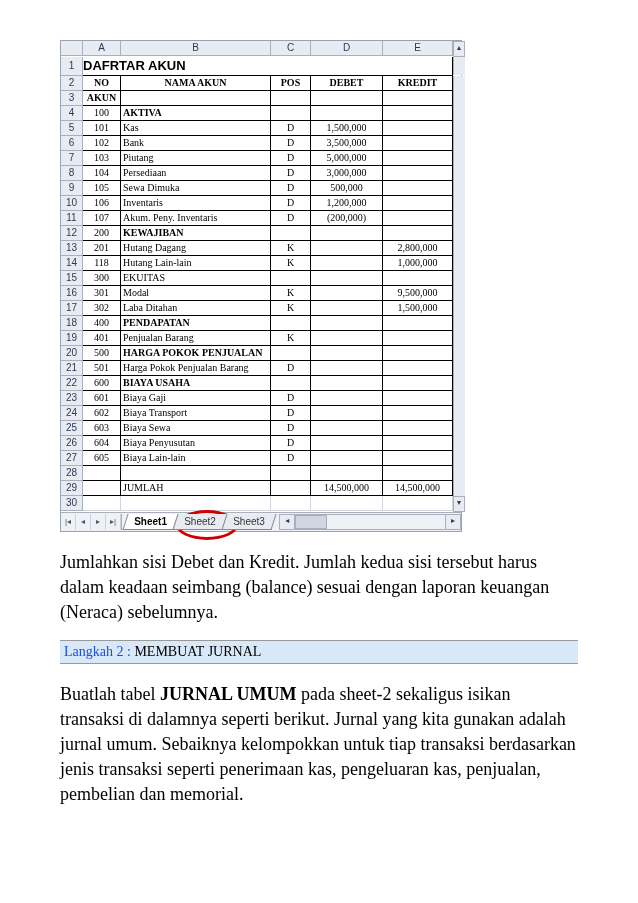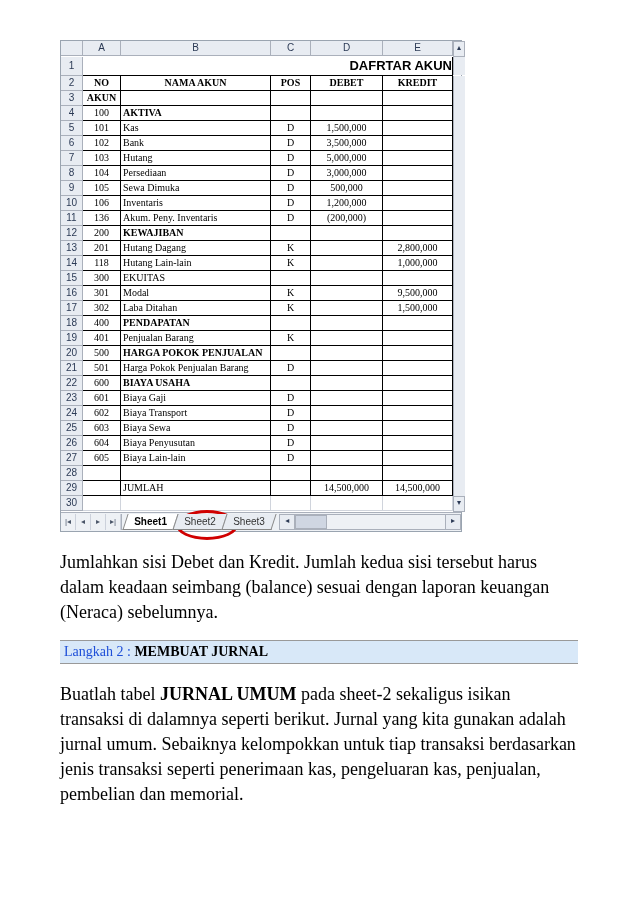--- a/index.html
+++ b/index.html
@@ -65,7 +65,7 @@
     grid-column: 2 / 7;
     border-right: 1px solid #000;
     border-bottom: 1px solid #000;
-    text-align: right;
+    text-align: left;
     font-weight: bold;
     font-size: 13px;
     font-family: Arial, sans-serif;

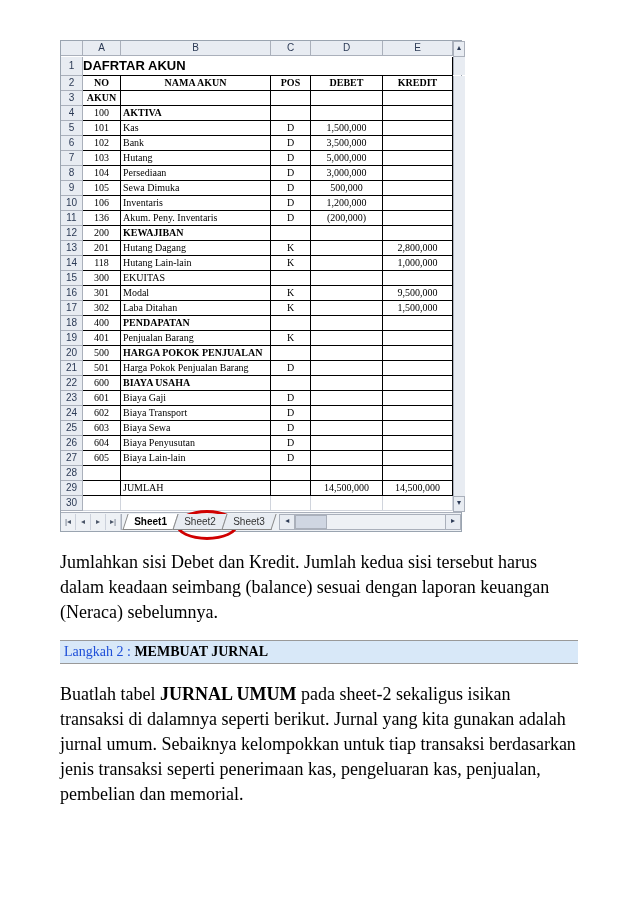--- a/index.html
+++ b/index.html
@@ -229,7 +229,7 @@
       <div class="scroll-gutter"></div>
       <div class="rh">7</div>
       <div class="cell center">103</div>
-      <div class="cell">Hutang</div>
+      <div class="cell">Piutang</div>
       <div class="cell center">D</div>
       <div class="cell right">5,000,000</div>
       <div class="cell right"></div>

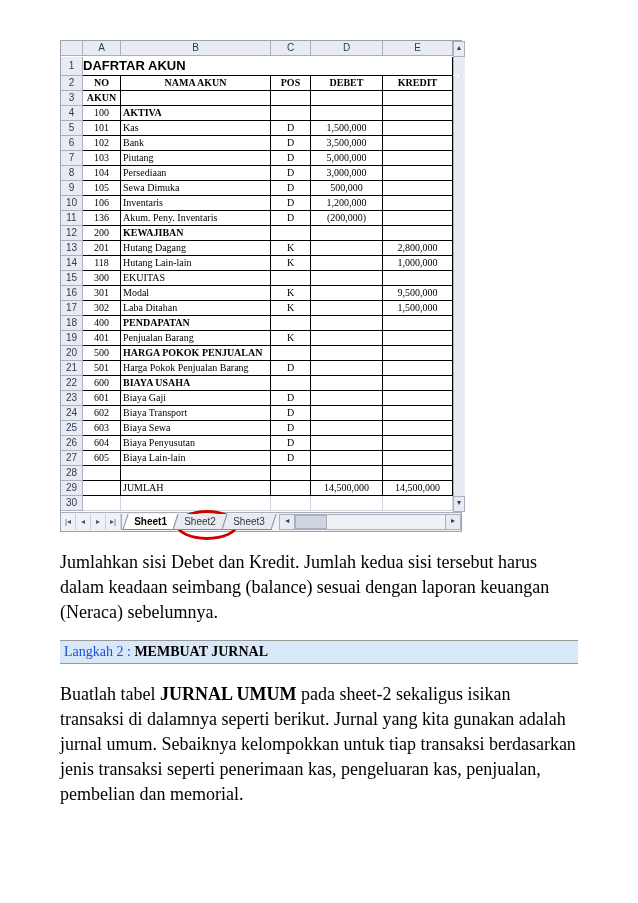--- a/index.html
+++ b/index.html
@@ -256,7 +256,7 @@
       <div class="cell right"></div>
       <div class="scroll-gutter"></div>
       <div class="rh">11</div>
-      <div class="cell center">136</div>
+      <div class="cell center">107</div>
       <div class="cell">Akum. Peny. Inventaris</div>
       <div class="cell center">D</div>
       <div class="cell right">(200,000)</div>

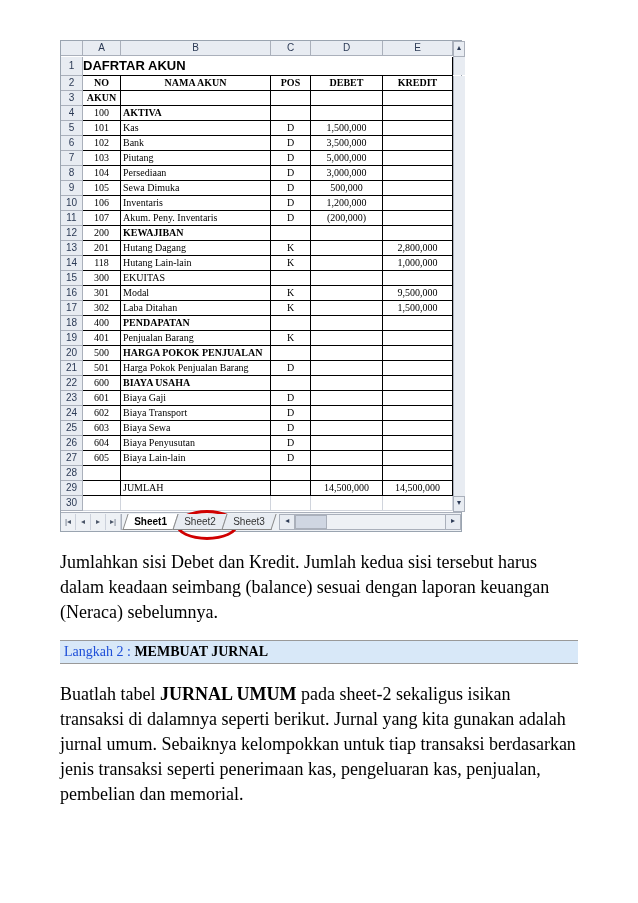--- a/index.html
+++ b/index.html
@@ -175,7 +175,7 @@
     font-size: 14px;
   }
   .step-heading .lbl { color: #1d4ed8; font-weight: normal; }
-  .step-heading .title { font-weight: bold; }
+  .step-heading .title { font-weight: normal; }
 </style>
 </head>
 <body>

